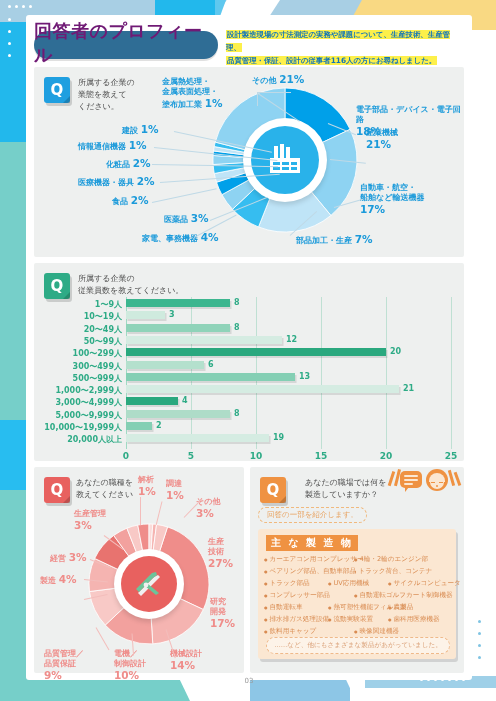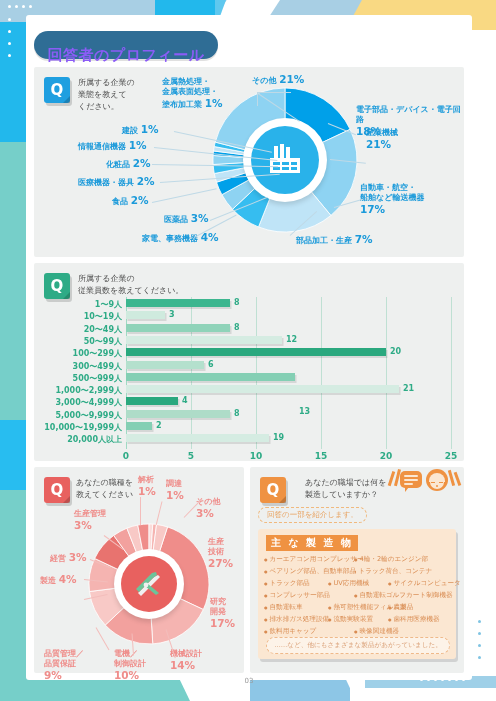--- a/index.html
+++ b/index.html
@@ -53,9 +53,9 @@
   #hdr-pill{position:absolute;left:0;top:2px;width:184px;height:28px;
     background:#2f6d95;border-radius:14px;
     box-shadow:0 2px 0 rgba(0,0,0,.12);}
-  #hdr-pill-txt{position:absolute;left:0;top:12px;width:184px;height:28px;
+  #hdr-pill-txt{position:absolute;left:0;top:0;width:184px;height:28px;
     display:flex;align-items:center;justify-content:center;
-    color:#8b5cf6;font-size:15px;font-weight:bold;letter-spacing:.5px;}
+    color:#701a75;font-size:18px;font-weight:bold;letter-spacing:.5px;}
   #hdr-sub{position:absolute;left:192px;top:0px;width:238px;
     font-size:7.4px;font-weight:bold;color:#1275b8;line-height:1.75;}
   #hdr-sub span{background:#fdf04a;padding:0 1px;}

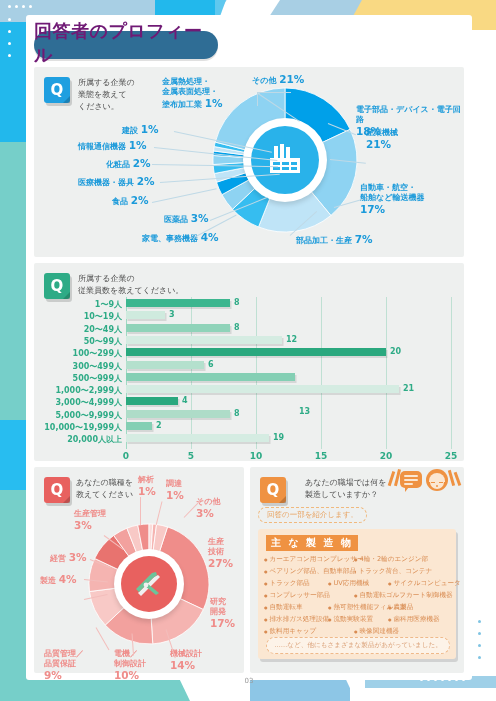--- a/index.html
+++ b/index.html
@@ -194,6 +194,10 @@
   <div id="hdr">
     <div id="hdr-pill"></div>
     <div id="hdr-pill-txt">回答者のプロフィール</div>
+    <div id="hdr-sub">
+      <span>設計製造現場の寸法測定の実務や課題について、生産技術、生産管理、</span><br>
+      <span>品質管理・保証、設計の従事者116人の方にお尋ねしました。</span>
+    </div>
   </div>
 
   <div class="panel" id="panel1">

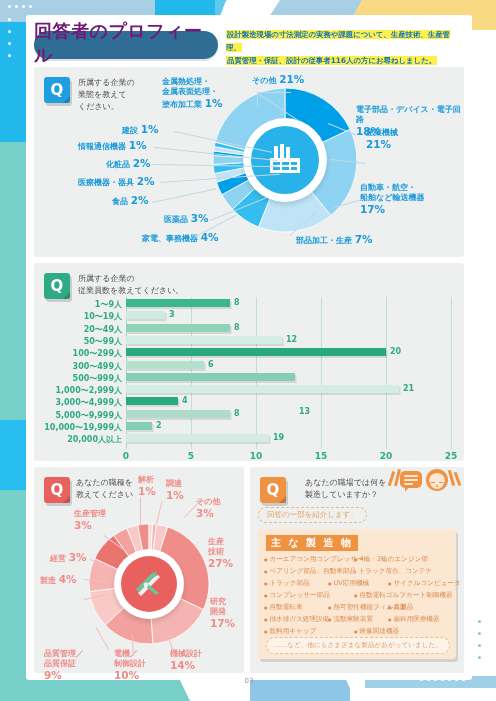--- a/index.html
+++ b/index.html
@@ -356,7 +356,7 @@
         </div>
         <div class="barrow" style="left: 0px; top: 75.8px; width: 325px;">
           <div class="bar" style="width: 169px; background: rgb(132, 207, 180);"></div>
-          <div class="barval" style="left: 173px; margin-top: 35px;">13</div>
+          <div class="barval" style="left: 173px;">13</div>
         </div>
         <div class="barrow" style="left: 0px; top: 88.1px; width: 325px;">
           <div class="bar" style="width: 273px; background: rgb(213, 236, 226);"></div>

